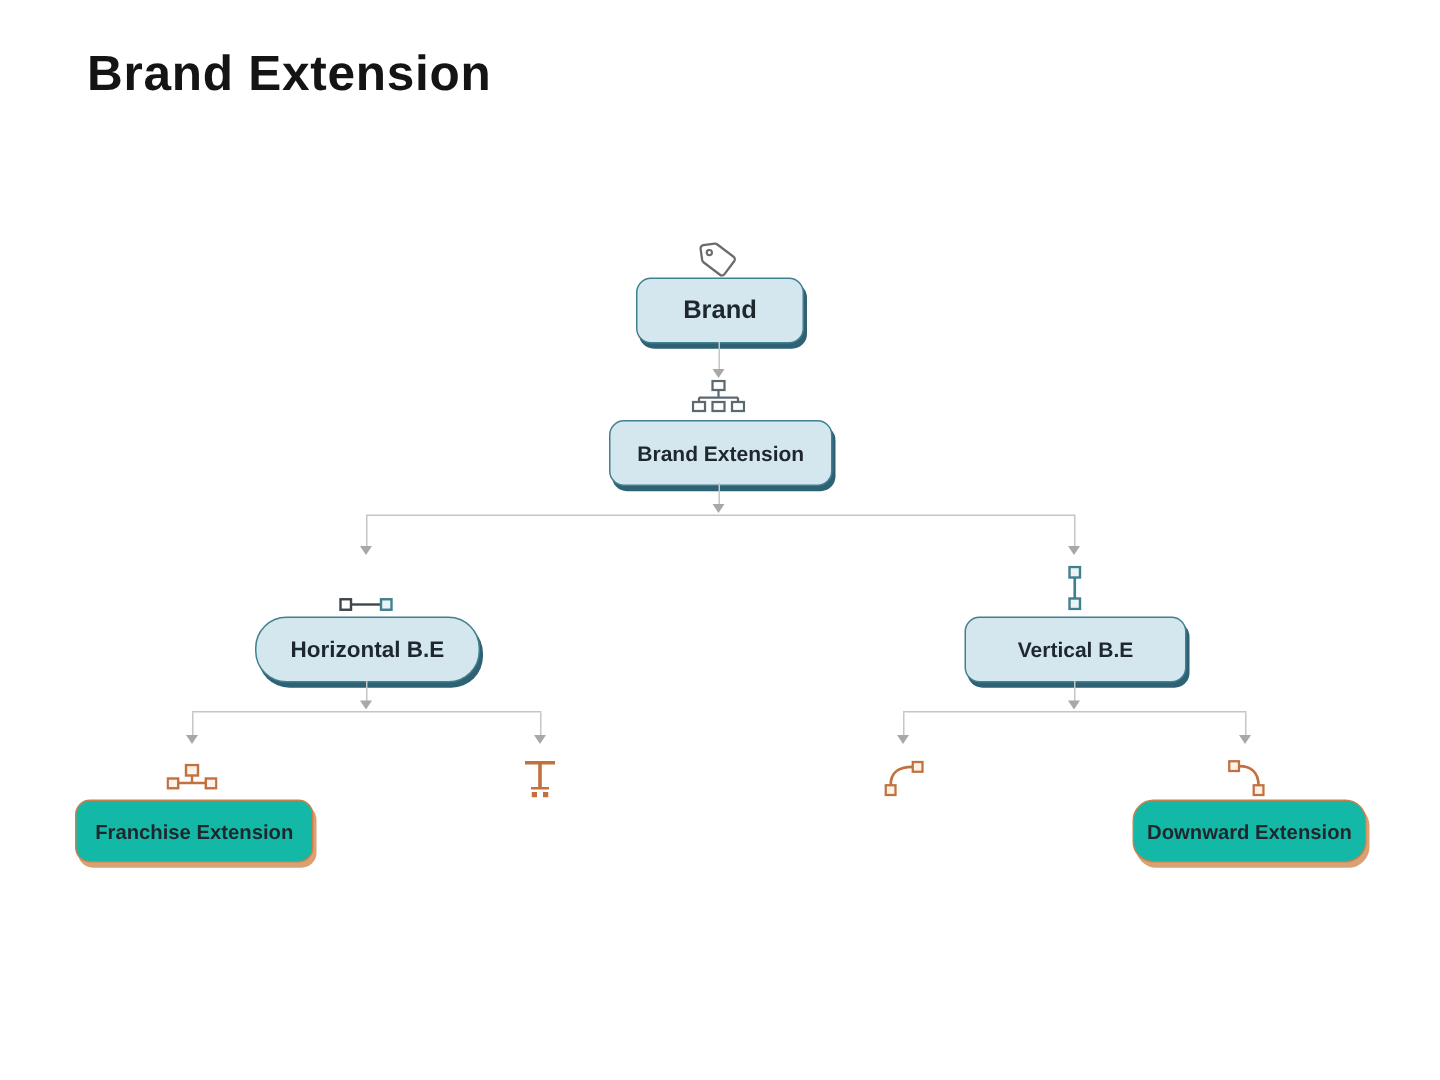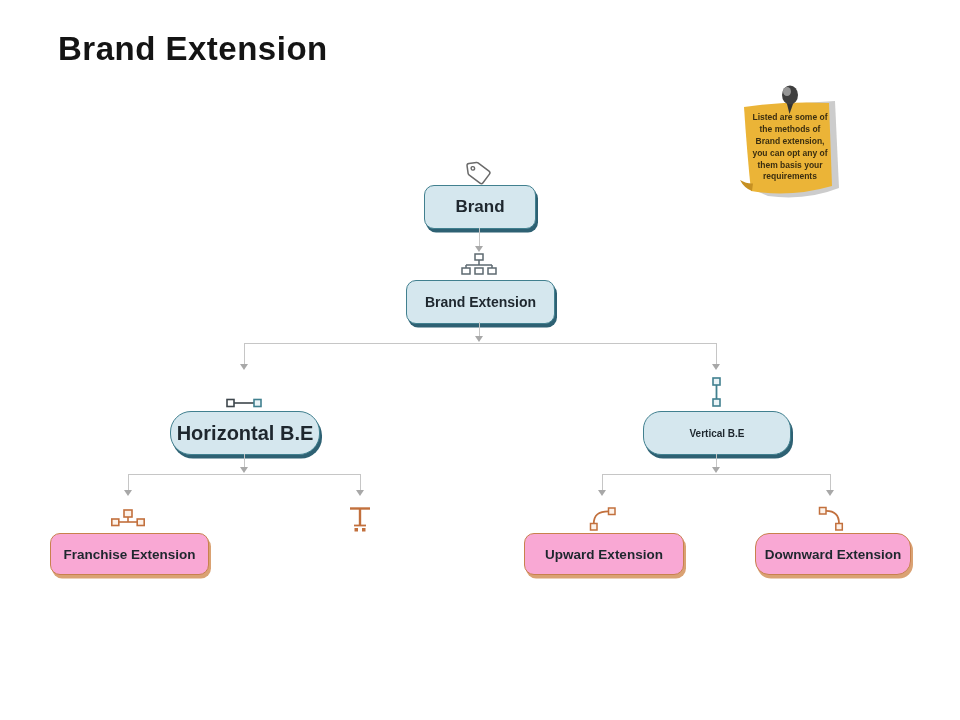--- a/index.html
+++ b/index.html
@@ -44,19 +44,6 @@
 
   <div class="title">Brand Extension</div>
 
-  <div class="sticky">
-    <svg class="paper" width="104" height="106" viewBox="0 0 104 106">
-      <path d="M18,8 L97,3 L101,90 Q68,103 30,98 L16,92 Z" fill="#CCCCCC"></path>
-      <path d="M6,9 Q45,3 91,5 L94,88 Q52,100 13,93 Q9,55 6,9 Z" fill="#EBB437"></path>
-      <path d="M14,93 Q6,90 2,82 Q9,86 15,85.5 Z" fill="#C69022"></path>
-    </svg>
-    <div class="note-text">Listed are some of the methods of Brand extension, you can opt any of them basis your requirements</div>
-    <svg class="pin" width="28" height="32" viewBox="0 0 28 32">
-      <path d="M11,20 L17,20 L13.5,30 Z" fill="#333333"></path>
-      <ellipse cx="14" cy="11" rx="8" ry="9.5" fill="#3F3F3F"></ellipse>
-      <ellipse cx="11" cy="7.5" rx="4" ry="4.5" fill="#969696"></ellipse>
-    </svg>
-  </div>
 
   <div class="icon" style="left:462px; top:160px;">
     <svg width="34" height="26" viewBox="0 0 24 24" style="transform:rotate(-8deg);">

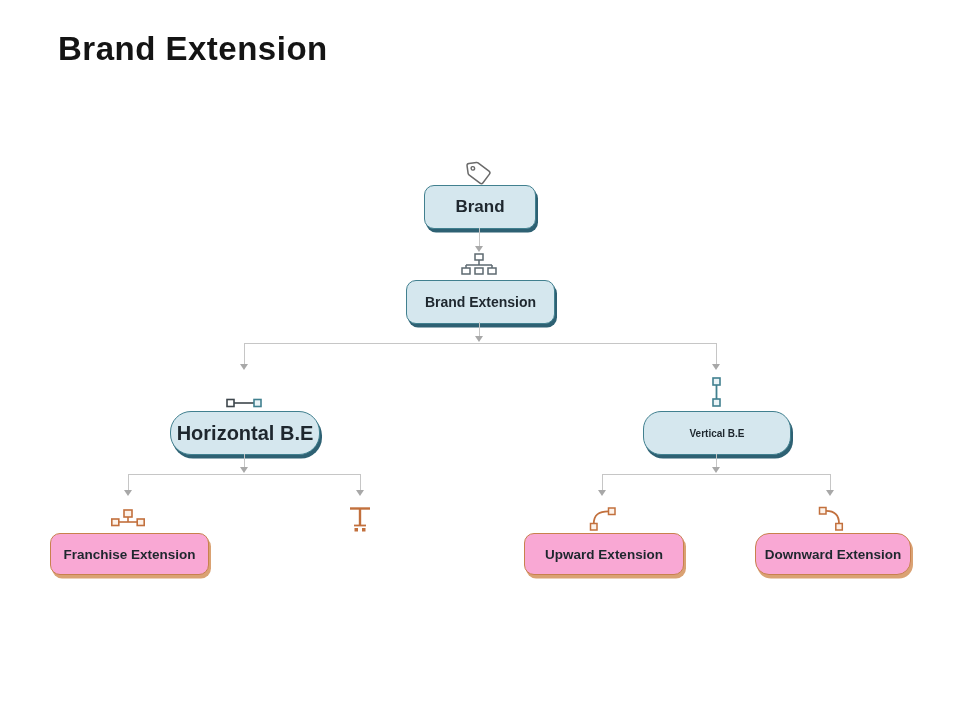--- a/index.html
+++ b/index.html
@@ -97,7 +97,7 @@
     </svg>
   </div>
 
-  <div class="node blue" style="left:170px; top:411px; width:148px; height:42px; font-size:20px;border-radius:21px;">
+  <div class="node blue" style="left:170px; top:411px; width:148px; height:42px; font-size:15px;border-radius:21px;">
     <span>Horizontal B.E</span>
   </div>
   <div class="node blue" style="left:643px; top:411px; width:146px; height:42px; font-size:10px;border-radius:18px;">

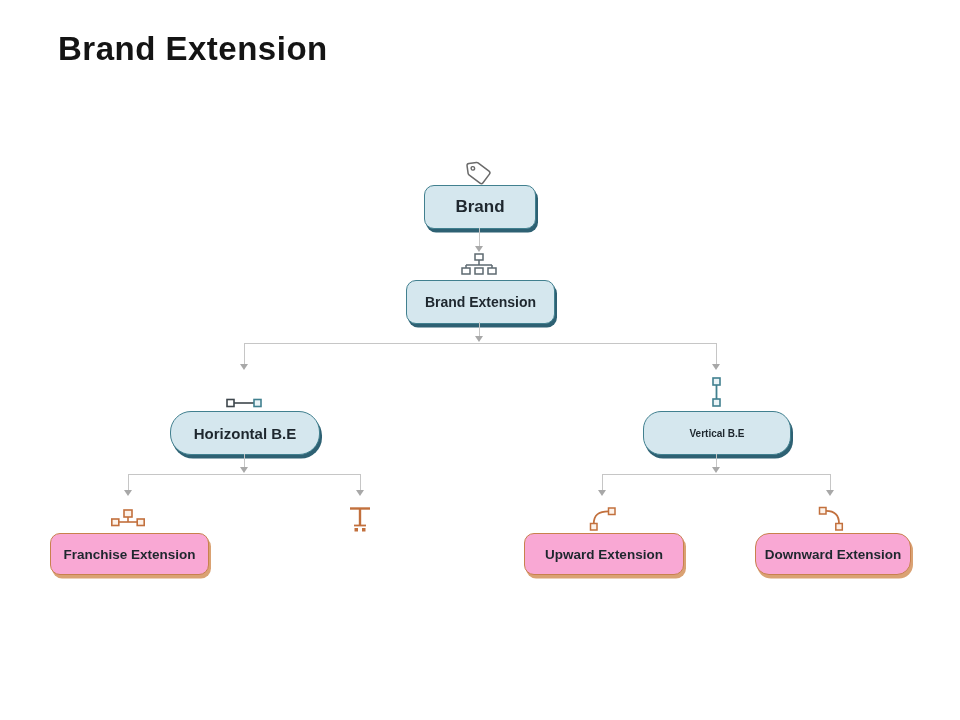--- a/index.html
+++ b/index.html
@@ -100,7 +100,7 @@
   <div class="node blue" style="left:170px; top:411px; width:148px; height:42px; font-size:15px;border-radius:21px;">
     <span>Horizontal B.E</span>
   </div>
-  <div class="node blue" style="left:643px; top:411px; width:146px; height:42px; font-size:10px;border-radius:18px;">
+  <div class="node blue" style="left:643px; top:411px; width:146px; height:42px; font-size:14px;">
     <span>Vertical B.E</span>
   </div>
 

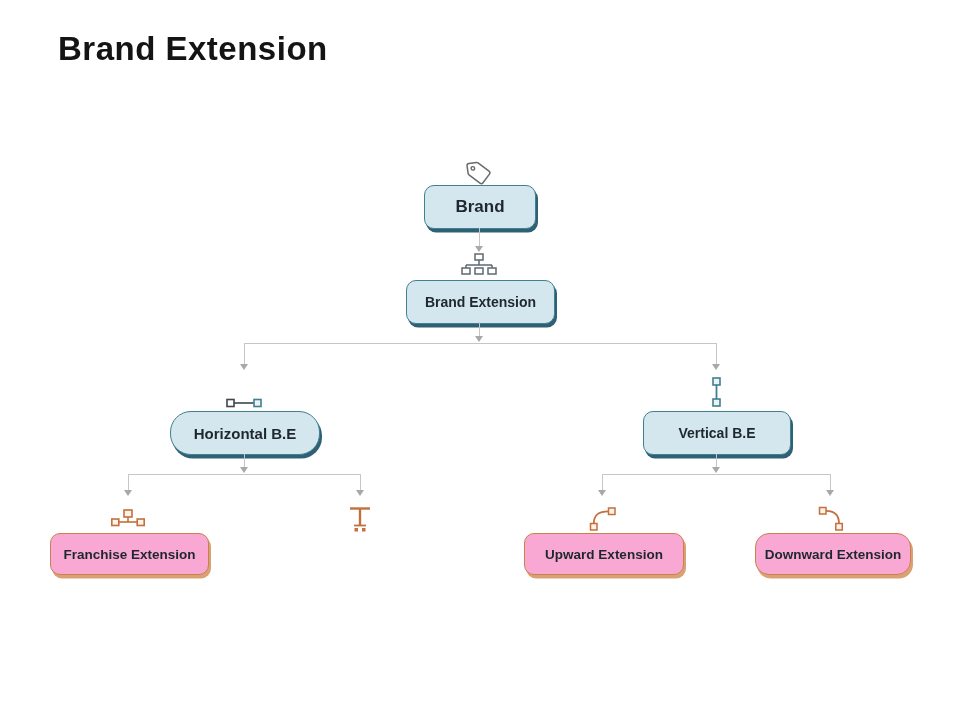--- a/index.html
+++ b/index.html
@@ -20,7 +20,7 @@
     border-radius:10px; font-weight:bold; color:#1e272e; text-align:right;
   }
   .node.blue  { background:#D5E7EE; border:1.4px solid #41808F; box-shadow:2px 3.5px 0 #2E6173; }
-  .node.peach { background:#f9a8d4; border:1.4px solid #C8814D; box-shadow:2px 3.5px 0 #DAA273; }
+  .node.peach { background:#14b8a6; border:1.4px solid #C8814D; box-shadow:2px 3.5px 0 #DAA273; }
   .hline { position:absolute; height:1px; background:#C6C6C6; }
   .vline { position:absolute; width:1px;  background:#C6C6C6; }
   .arrow-down {

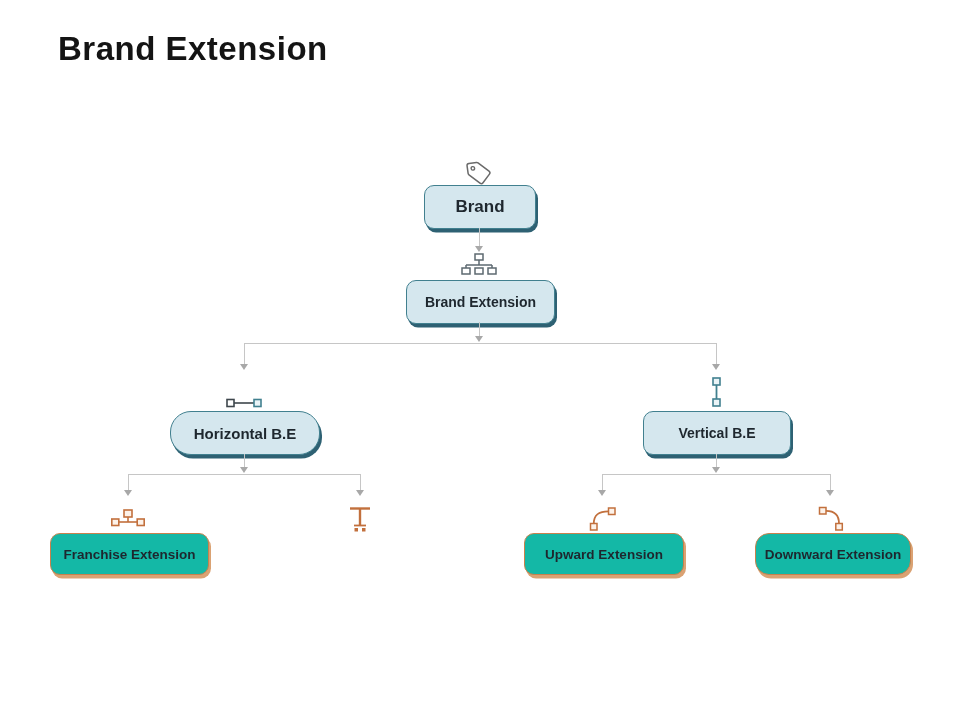--- a/index.html
+++ b/index.html
@@ -156,9 +156,6 @@
   <div class="node peach" style="left:50px; top:533px; width:157px; height:40px; font-size:13.5px;">
     <span>Franchise Extension</span>
   </div>
-  <div class="node peach" style="left:524px; top:533px; width:158px; height:40px; font-size:13.5px;">
-    <span>Upward Extension</span>
-  </div>
   <div class="node peach" style="left:755px; top:533px; width:154px; height:40px; font-size:13.5px;border-radius:14px;">
     <span>Downward Extension</span>
   </div>

